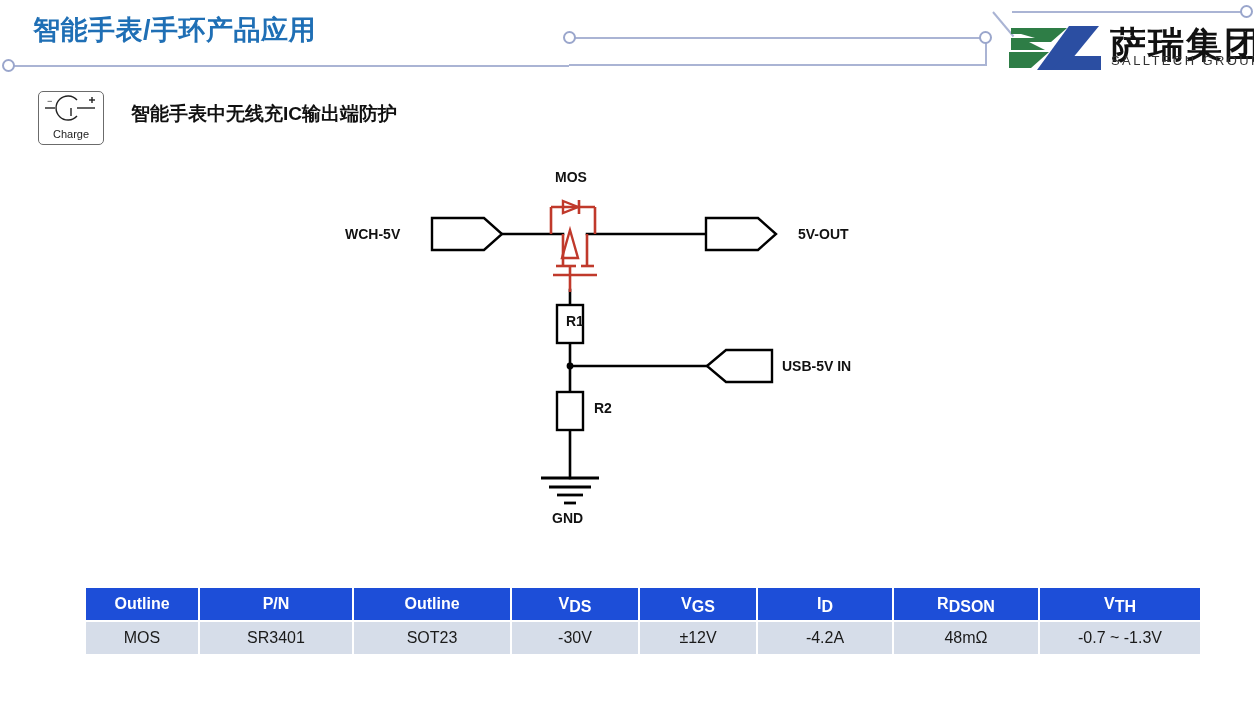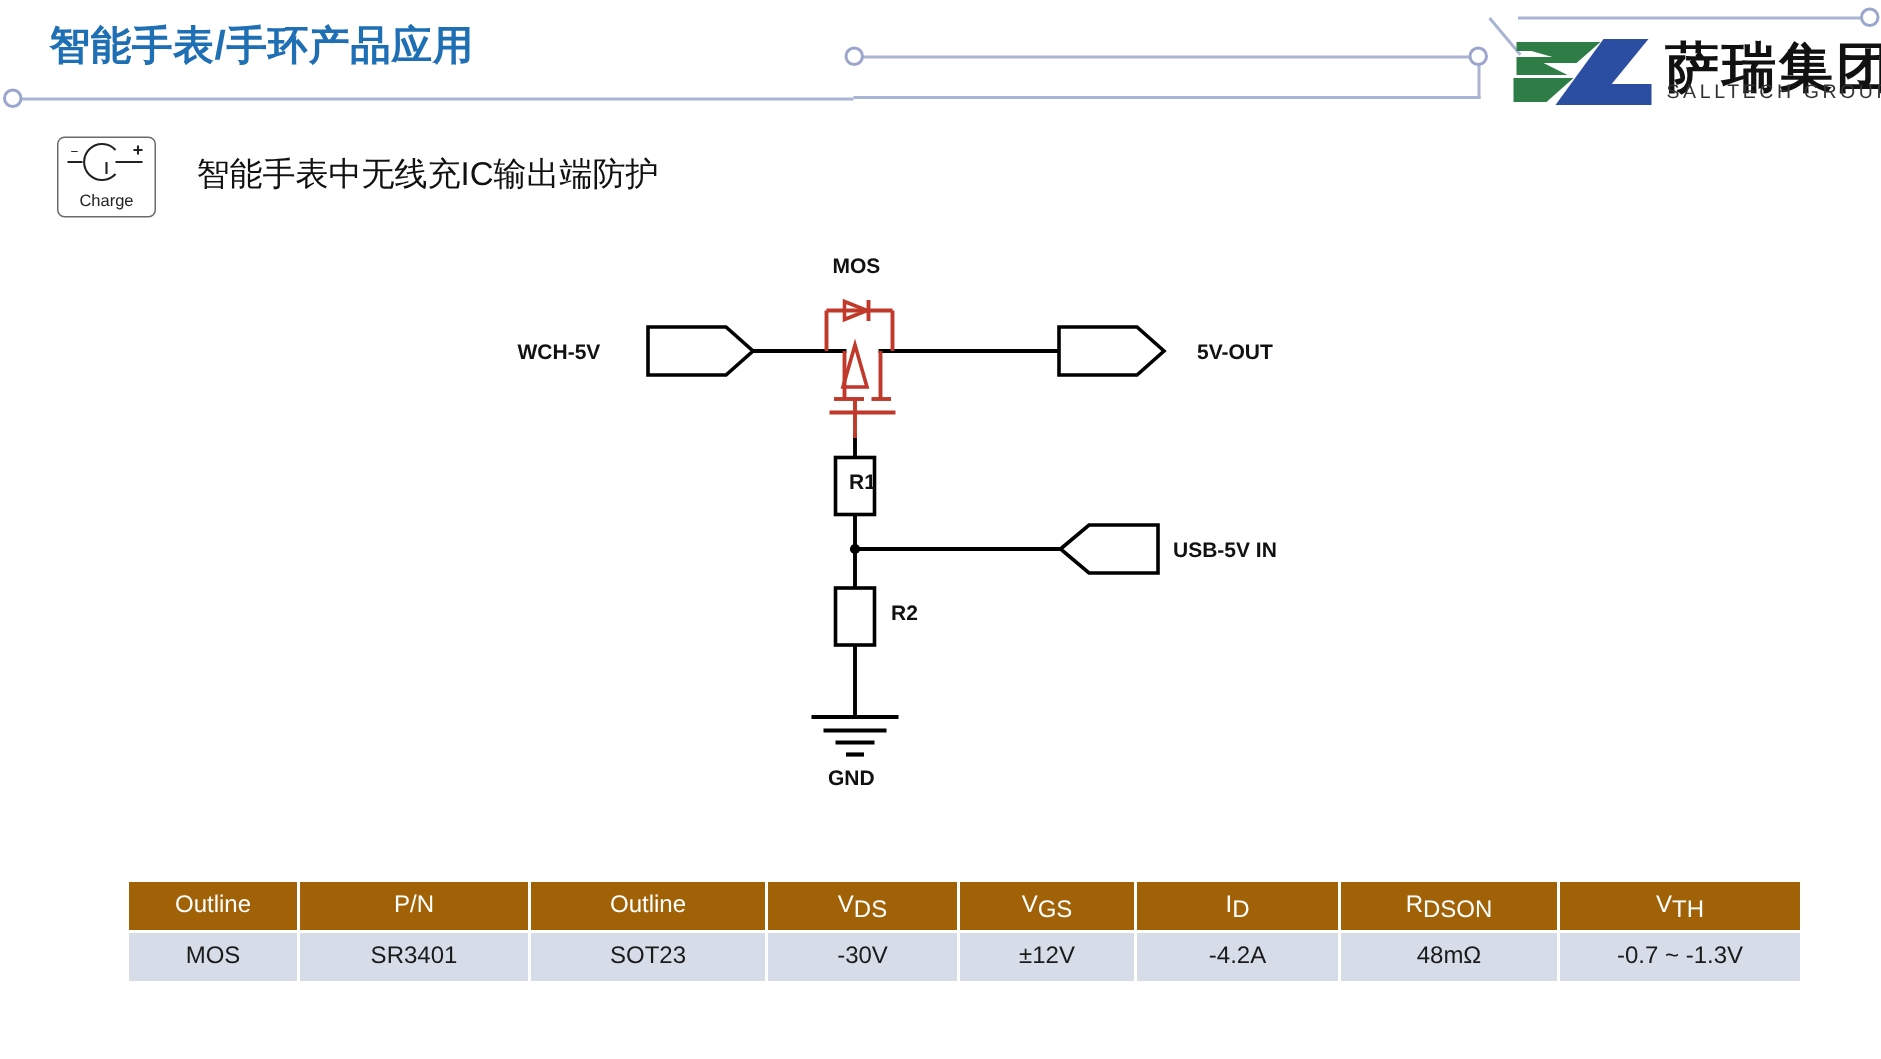--- a/index.html
+++ b/index.html
@@ -53,7 +53,7 @@
   }
   #subtitle {
     position: absolute; left: 131px; top: 101px;
-    font-size: 22px; font-weight: normal; color: #111; white-space: nowrap;
+    font-size: 19px; font-weight: bold; color: #111; white-space: nowrap;
   }
 
   

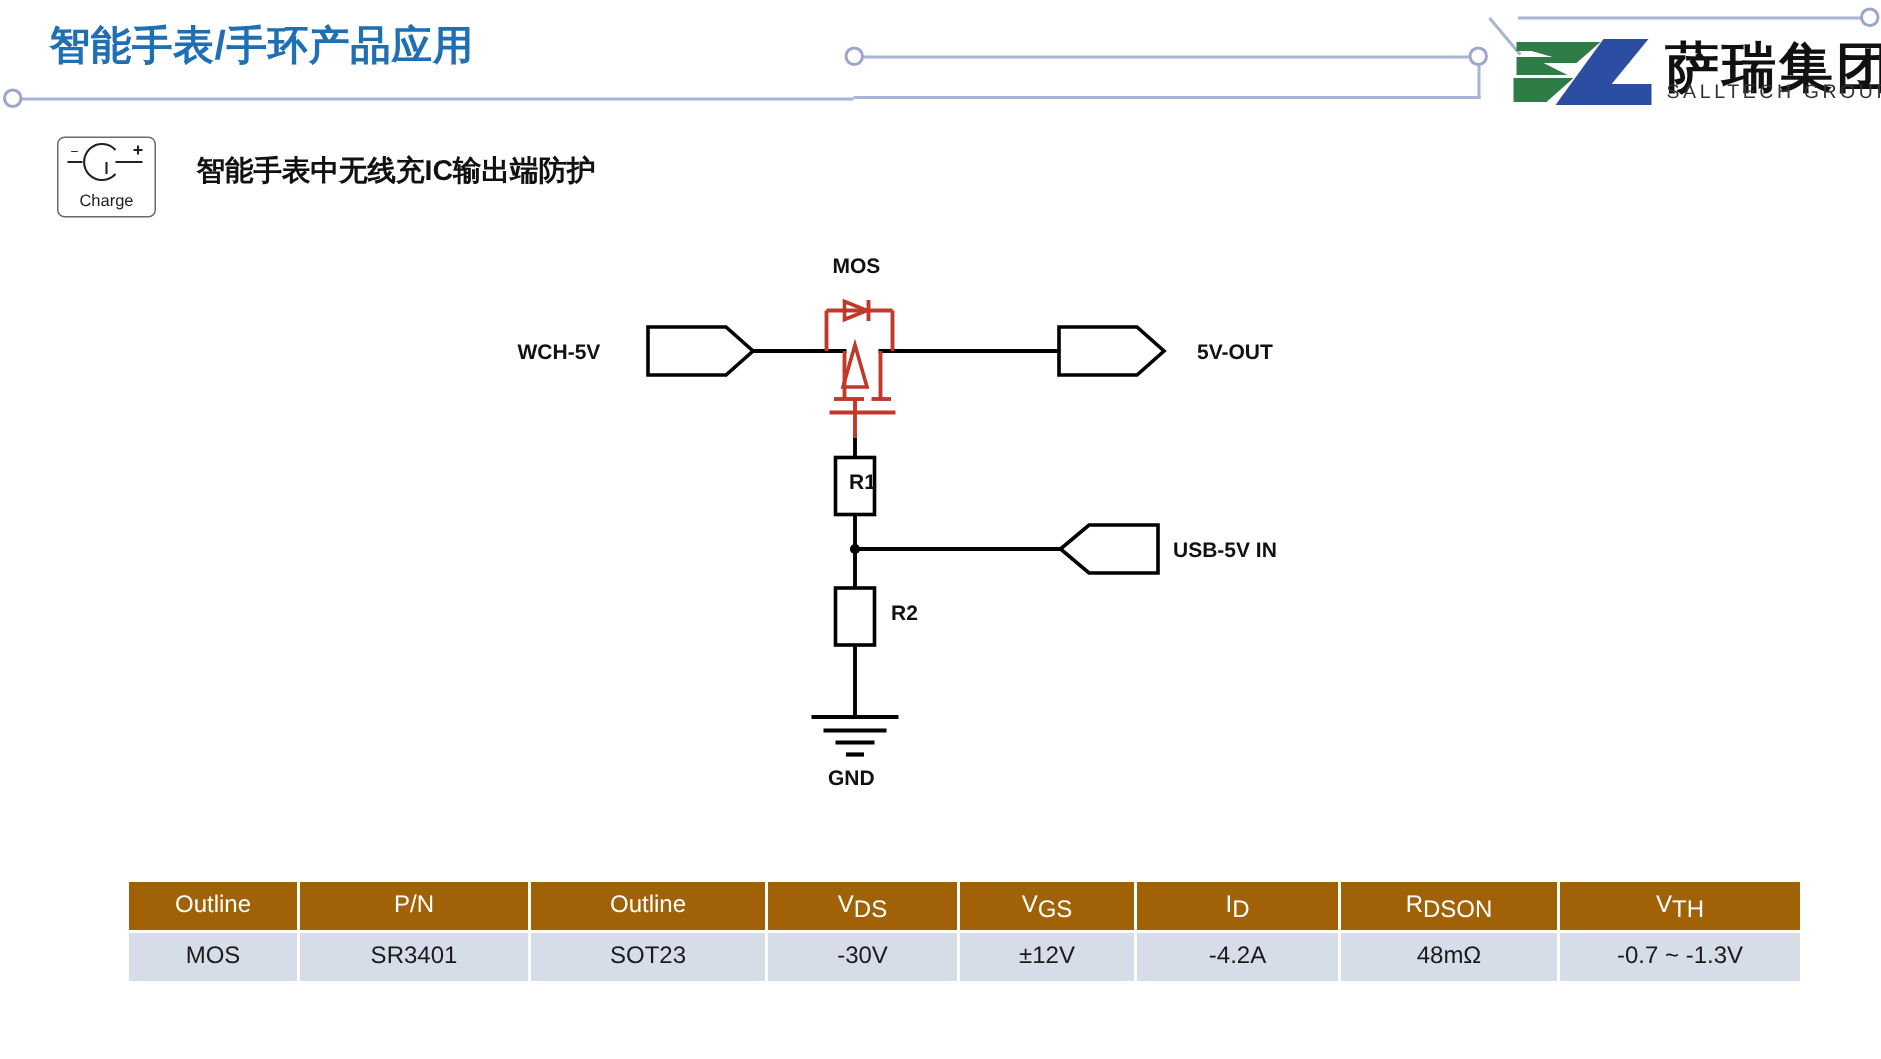--- a/index.html
+++ b/index.html
@@ -70,8 +70,8 @@
     table-layout: fixed;
   }
   #spec-table th {
-    background: #a16207; color: #ffffff;
-    font-size: 16px; font-weight: normal; height: 32px;
+    background: #1d4ed8; color: #ffffff;
+    font-size: 16px; font-weight: bold; height: 32px;
     text-align: center; vertical-align: middle; border: 0;
   }
   #spec-table td {

